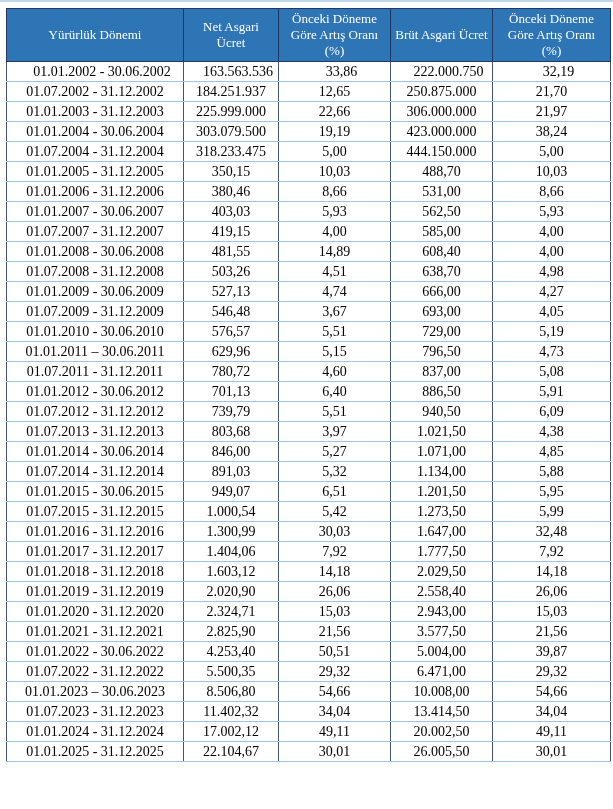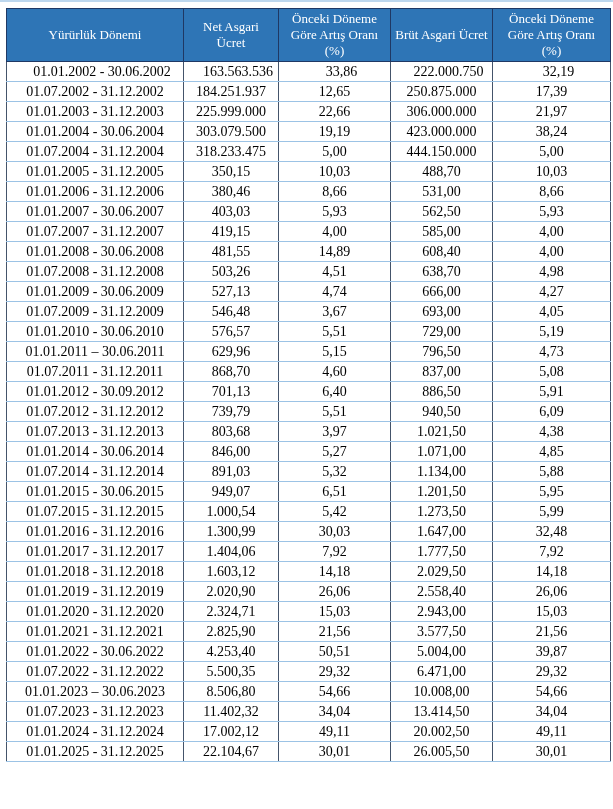--- a/index.html
+++ b/index.html
@@ -88,7 +88,7 @@
         <td>184.251.937</td>
         <td>12,65</td>
         <td>250.875.000</td>
-        <td>17,39</td>
+        <td>21,70</td>
       </tr>
       <tr>
         <td>01.01.2003 - 31.12.2003</td>

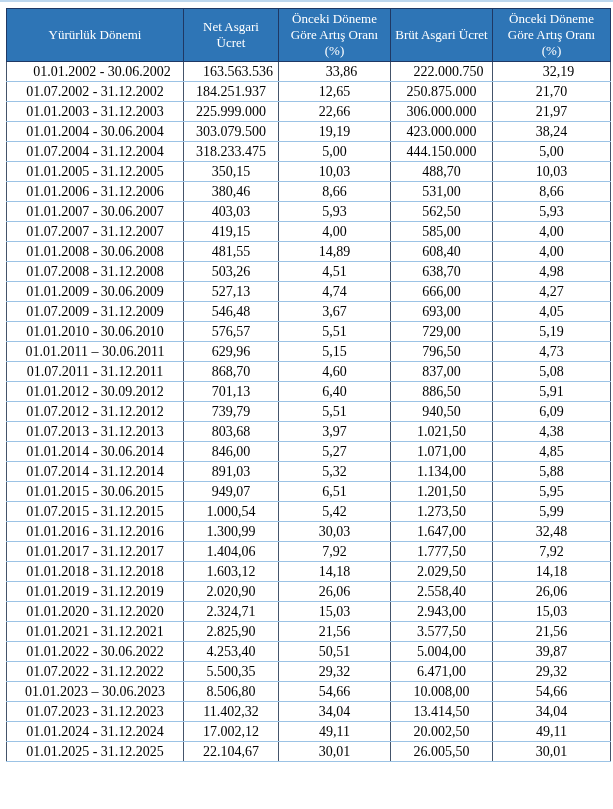--- a/index.html
+++ b/index.html
@@ -183,7 +183,7 @@
       </tr>
       <tr>
         <td>01.07.2011 - 31.12.2011</td>
-        <td>868,70</td>
+        <td>780,72</td>
         <td>4,60</td>
         <td>837,00</td>
         <td>5,08</td>

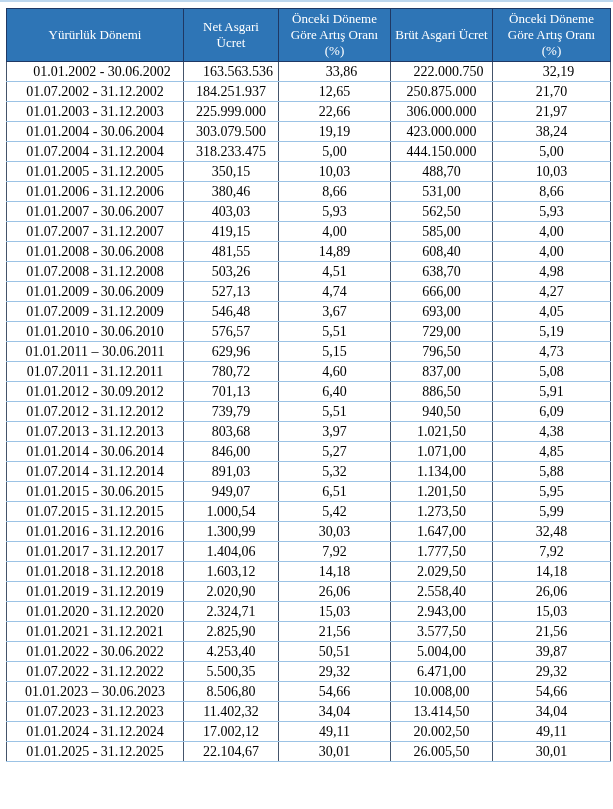--- a/index.html
+++ b/index.html
@@ -189,7 +189,7 @@
         <td>5,08</td>
       </tr>
       <tr>
-        <td>01.01.2012 - 30.09.2012</td>
+        <td>01.01.2012 - 30.06.2012</td>
         <td>701,13</td>
         <td>6,40</td>
         <td>886,50</td>

